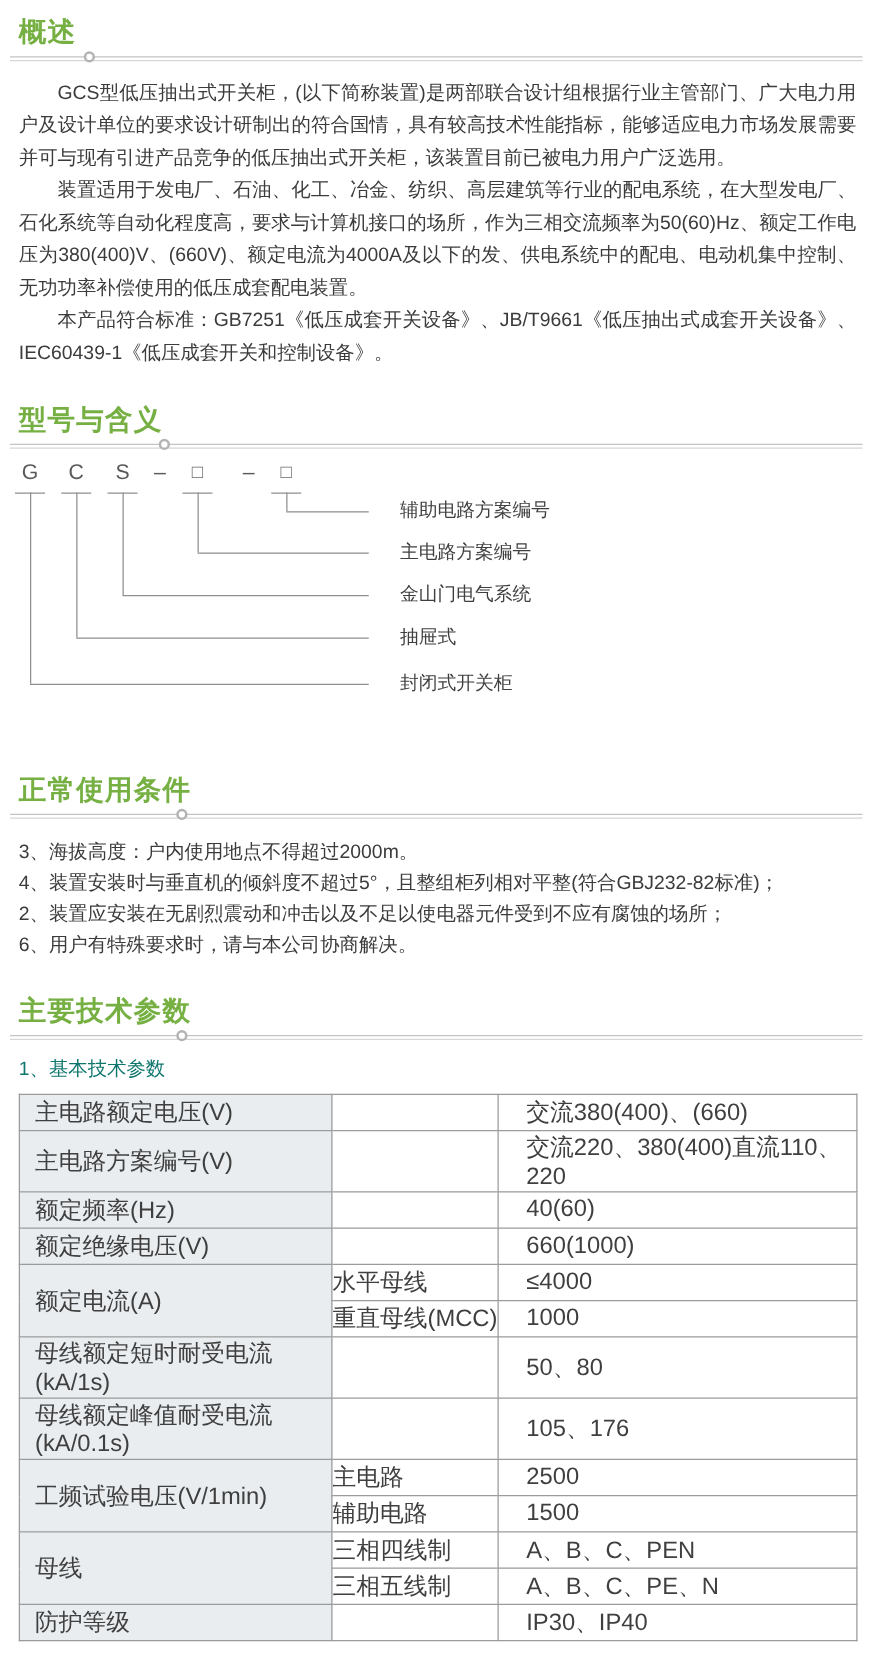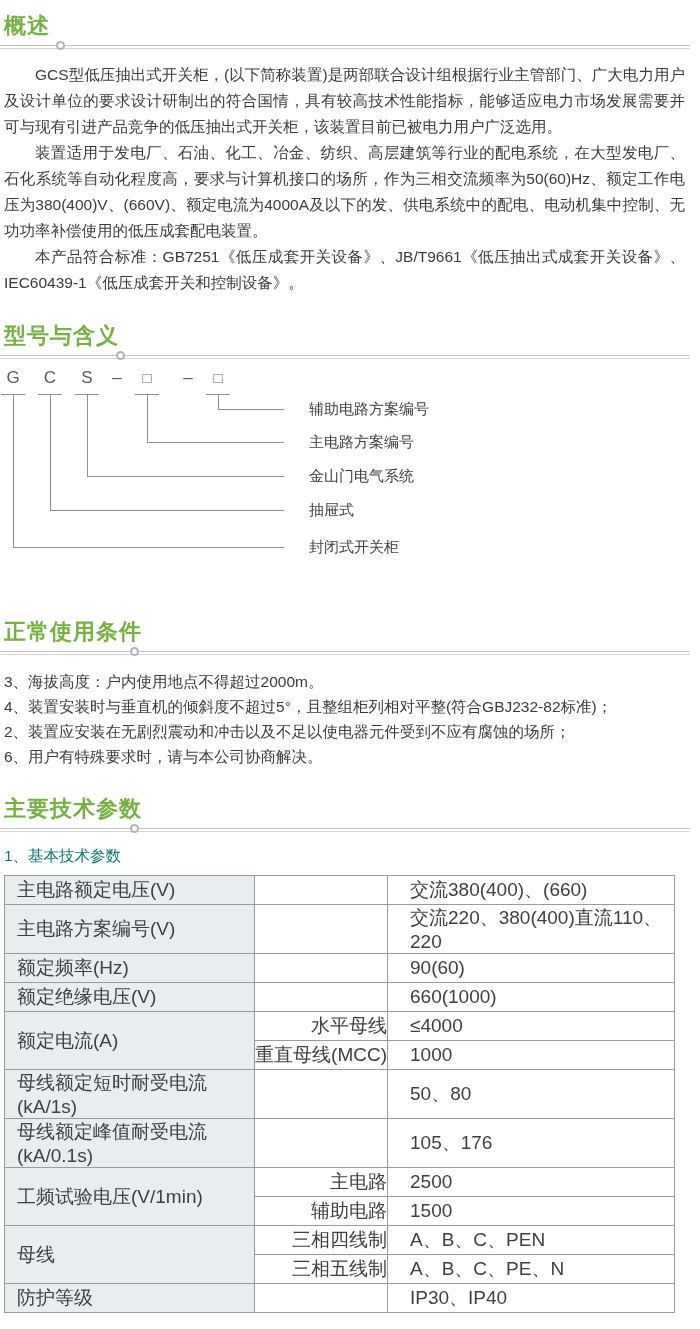--- a/index.html
+++ b/index.html
@@ -9,7 +9,7 @@
     font-family:"Liberation Sans","DejaVu Sans",sans-serif;
     color:#3b3b3b;
   }
-  .page { width:700px; padding:12px 15px 0 4px; }
+  .page { width:700px; padding:12px 15px 0 15px; }
 
   
   .sec-title {

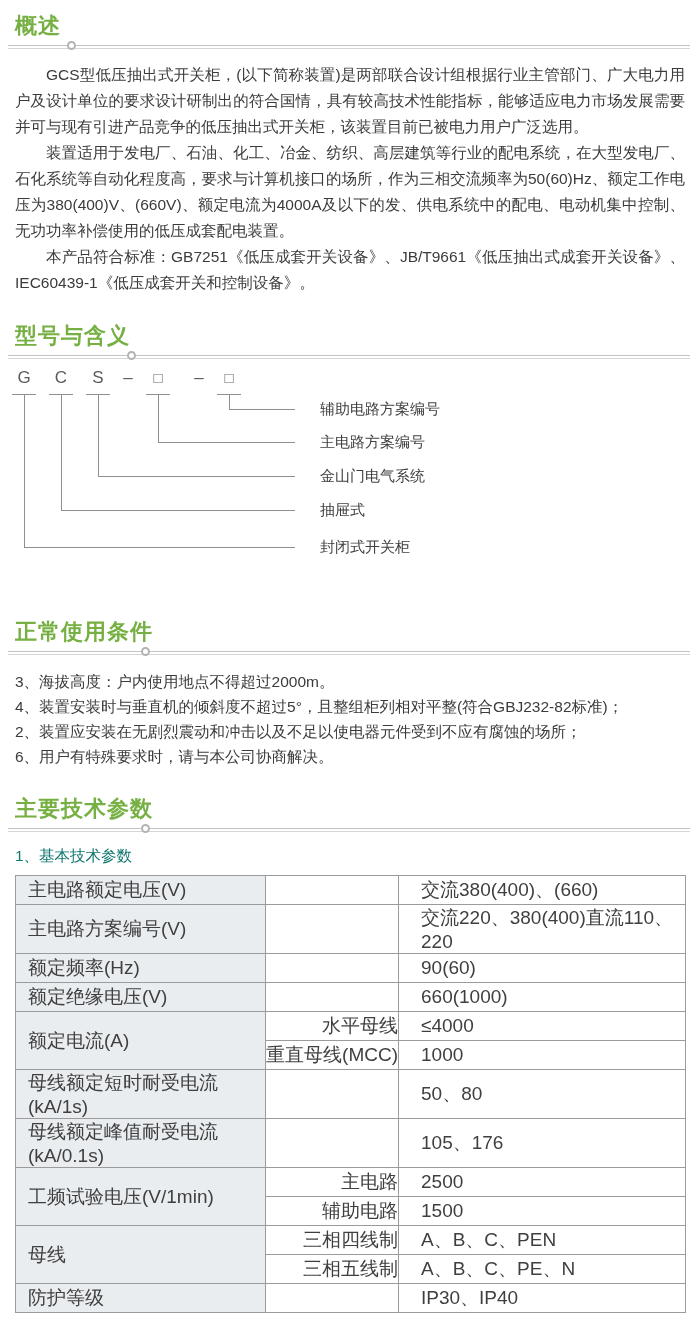--- a/index.html
+++ b/index.html
@@ -170,7 +170,7 @@
           <tr>
             <td class="param" rowspan="1">额定频率(Hz)</td>
             <td class="sub"></td>
-            <td class="val">90(60)</td>
+            <td class="val">40(60)</td>
           </tr>
           <tr>
             <td class="param" rowspan="1">额定绝缘电压(V)</td>

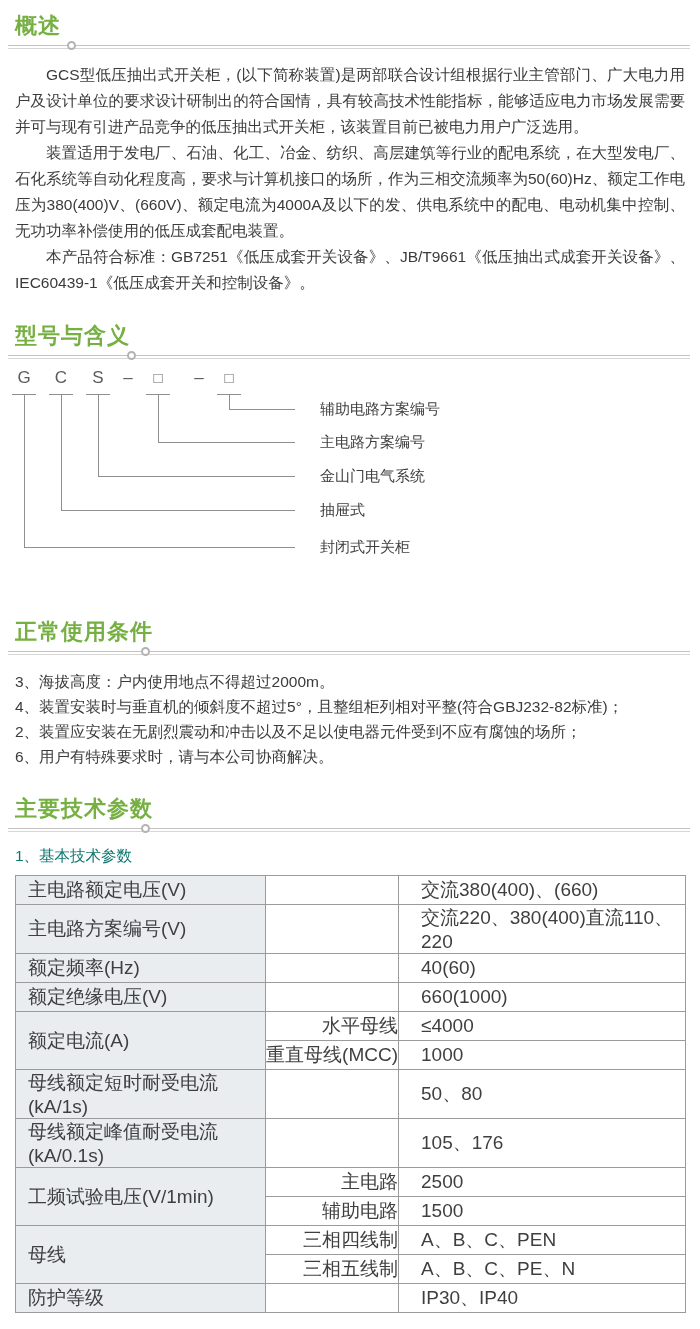--- a/index.html
+++ b/index.html
@@ -69,7 +69,7 @@
   }
   table.tech td { border:1px solid #9b9b9b; height:29px; }
   td.param { background:#e9edf0; padding-left:12px; text-align:left; }
-  td.sub   { text-align:right; }
+  td.sub   { text-align:left; }
   td.val   { padding-left:22px; text-align:left; }
 </style>
 </head>

